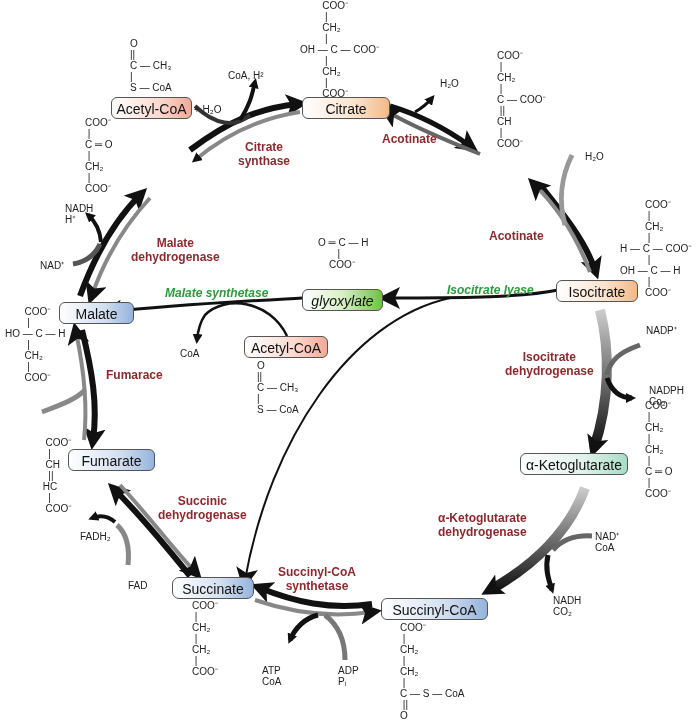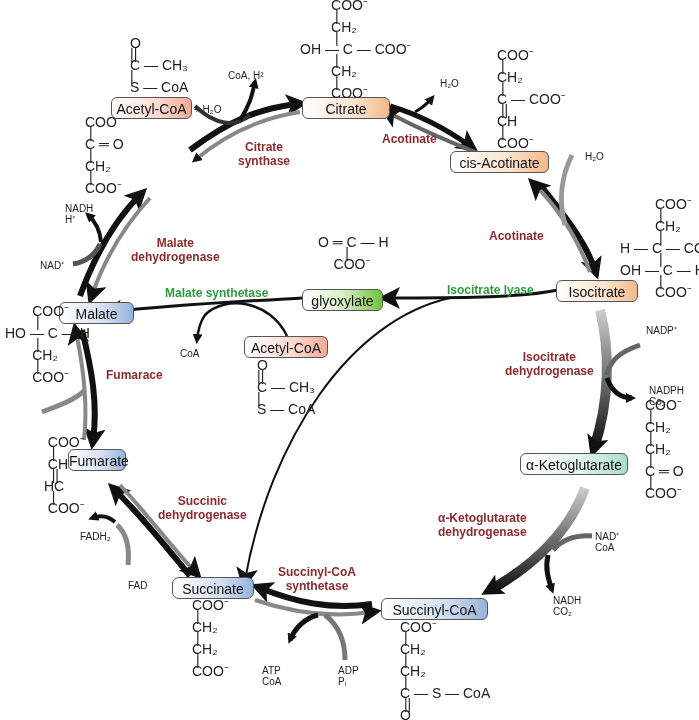--- a/index.html
+++ b/index.html
@@ -13,7 +13,7 @@
   .teal{background:linear-gradient(90deg,#fff 0%,#dff1ea 60%,#a8dcc7 100%);}
   .enz{position:absolute;font-size:12px;font-weight:bold;color:#8b2a2e;text-align:center;line-height:14px;white-space:nowrap;}
   .genz{position:absolute;font-size:12px;font-weight:bold;color:#2e9a3e;white-space:nowrap;}
-  .chem{position:absolute;font-size:14px;color:#222;white-space:pre;line-height:11px;font-family:"Liberation Sans",sans-serif;}
+  .chem{position:absolute;font-size:10px;color:#222;white-space:pre;line-height:11px;font-family:"Liberation Sans",sans-serif;}
   .cof{position:absolute;font-size:10px;color:#222;line-height:11px;white-space:pre;}
 </style>
 </head>

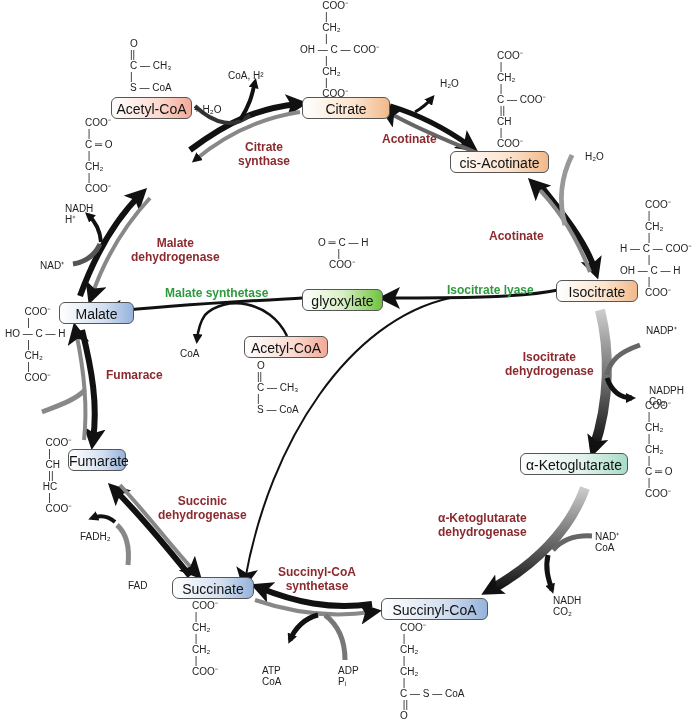--- a/index.html
+++ b/index.html
@@ -86,7 +86,6 @@
   </svg>
 
   <div class="box orange" style="left:302px;top:97px;width:88px;">Citrate</div>
-  <div class="box orange" style="left:450px;top:151px;width:99px;">cis-Acotinate</div>
   <div class="box orange" style="left:556px;top:280px;width:82px;">Isocitrate</div>
   <div class="box teal" style="left:520px;top:453px;width:108px;">α-Ketoglutarate</div>
   <div class="box blue" style="left:381px;top:598px;width:107px;">Succinyl-CoA</div>

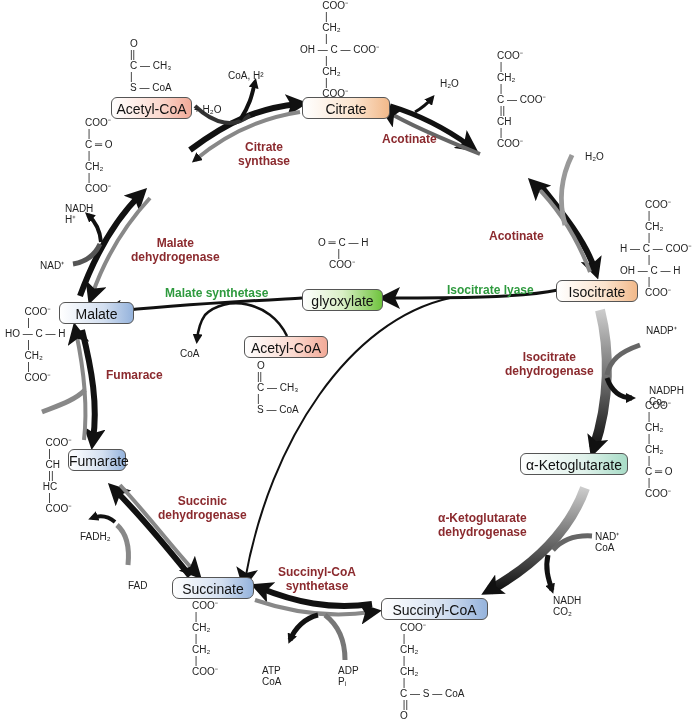--- a/index.html
+++ b/index.html
@@ -12,7 +12,7 @@
   .green{background:linear-gradient(90deg,#fff 0%,#d9efc6 50%,#6fc33d 100%);}
   .teal{background:linear-gradient(90deg,#fff 0%,#dff1ea 60%,#a8dcc7 100%);}
   .enz{position:absolute;font-size:12px;font-weight:bold;color:#8b2a2e;text-align:center;line-height:14px;white-space:nowrap;}
-  .genz{position:absolute;font-size:12px;font-weight:bold;color:#2e9a3e;white-space:nowrap;}
+  .genz{position:absolute;font-size:12px;font-weight:bold;color:#2e9a3e;white-space:nowrap;font-style:italic;}
   .chem{position:absolute;font-size:10px;color:#222;white-space:pre;line-height:11px;font-family:"Liberation Sans",sans-serif;}
   .cof{position:absolute;font-size:10px;color:#222;line-height:11px;white-space:pre;}
 </style>

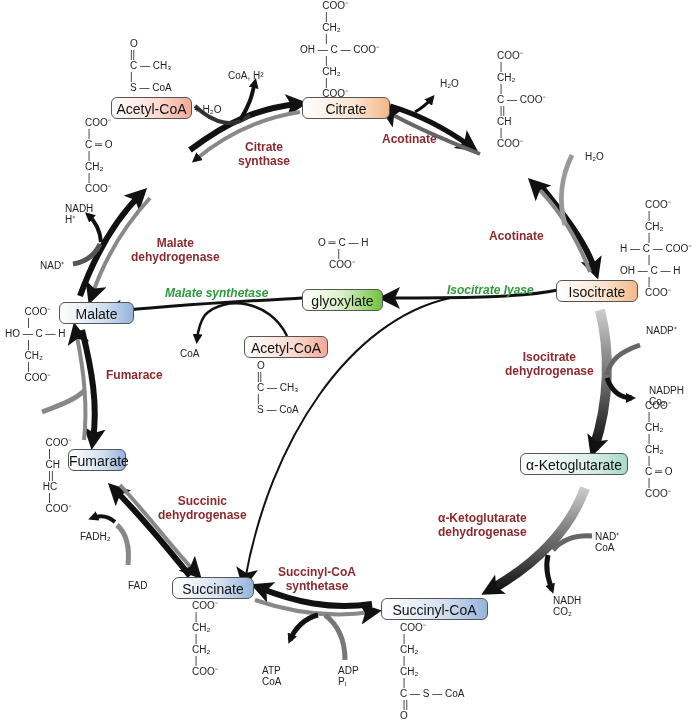--- a/index.html
+++ b/index.html
@@ -9,7 +9,7 @@
   .orange{background:linear-gradient(90deg,#fff 0%,#fbe3cd 60%,#f2b98a 100%);}
   .pink{background:linear-gradient(90deg,#fff 0%,#fbd9cf 60%,#f2aa98 100%);}
   .blue{background:linear-gradient(90deg,#fff 0%,#d3dff0 60%,#95b3dc 100%);}
-  .green{background:linear-gradient(90deg,#fff 0%,#d9efc6 50%,#6fc33d 100%);}
+  .green{background:linear-gradient(90deg,#fff 0%,#d9efc6 50%,#6fc33d 100%);font-style:italic;}
   .teal{background:linear-gradient(90deg,#fff 0%,#dff1ea 60%,#a8dcc7 100%);}
   .enz{position:absolute;font-size:12px;font-weight:bold;color:#8b2a2e;text-align:center;line-height:14px;white-space:nowrap;}
   .genz{position:absolute;font-size:12px;font-weight:bold;color:#2e9a3e;white-space:nowrap;font-style:italic;}

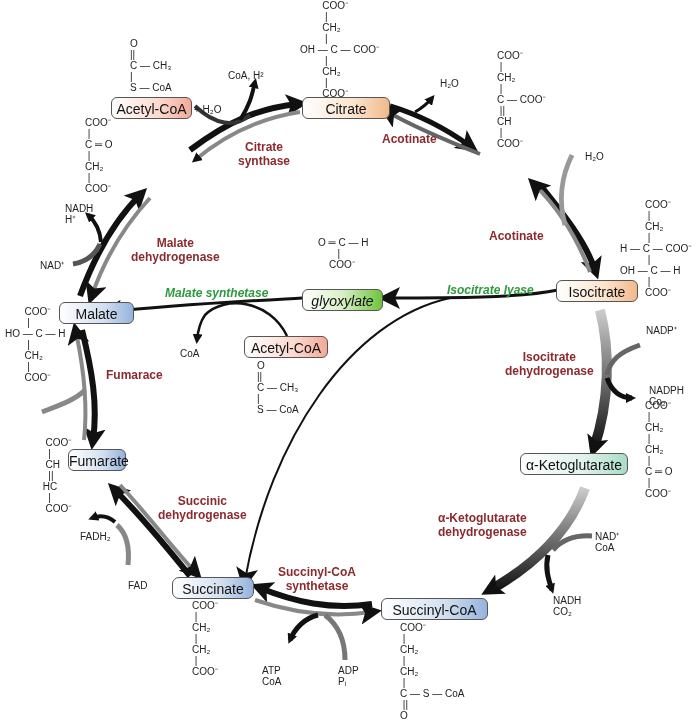--- a/index.html
+++ b/index.html
@@ -90,7 +90,7 @@
   <div class="box teal" style="left:520px;top:453px;width:108px;">α-Ketoglutarate</div>
   <div class="box blue" style="left:381px;top:598px;width:107px;">Succinyl-CoA</div>
   <div class="box blue" style="left:172px;top:577px;width:82px;border-radius:7px;">Succinate</div>
-  <div class="box blue" style="left:68px;top:449px;width:58px;">Fumarate</div>
+  <div class="box blue" style="left:68px;top:449px;width:87px;">Fumarate</div>
   <div class="box blue" style="left:59px;top:302px;width:75px;">Malate</div>
   <div class="box pink" style="left:111px;top:97px;width:81px;">Acetyl-CoA</div>
   <div class="box pink" style="left:244px;top:336px;width:84px;">Acetyl-CoA</div>

